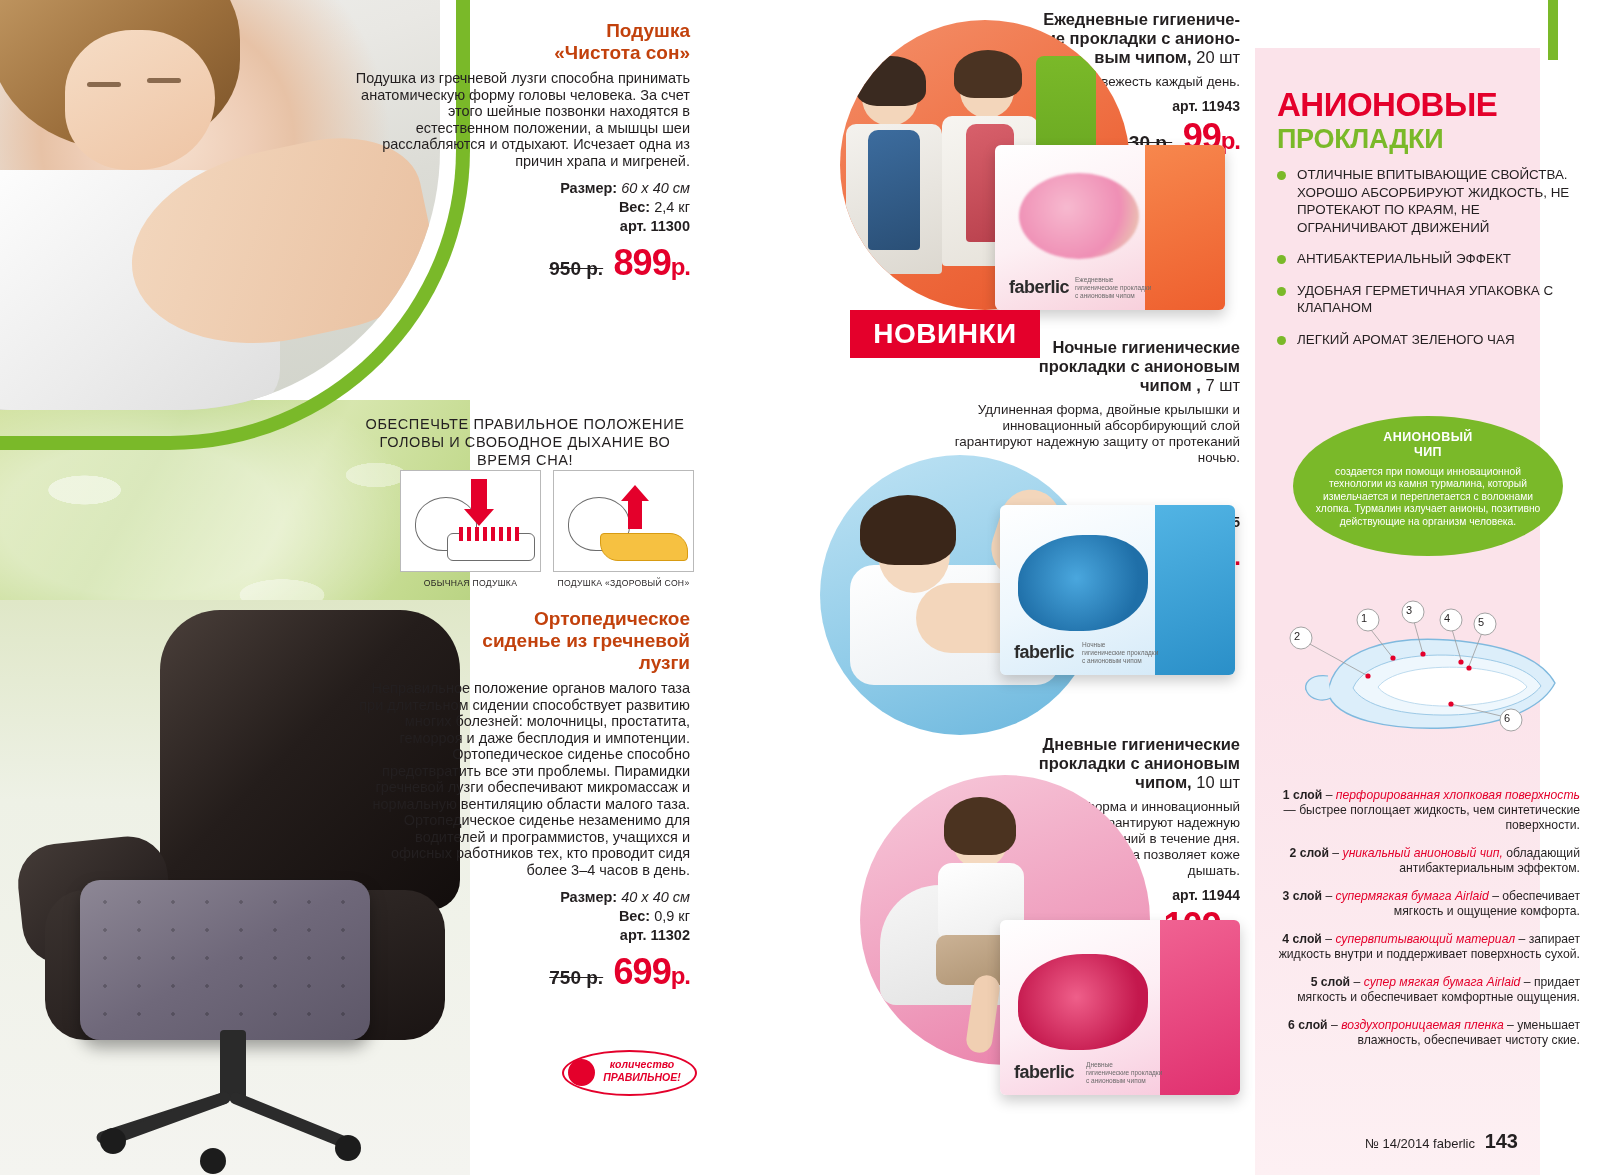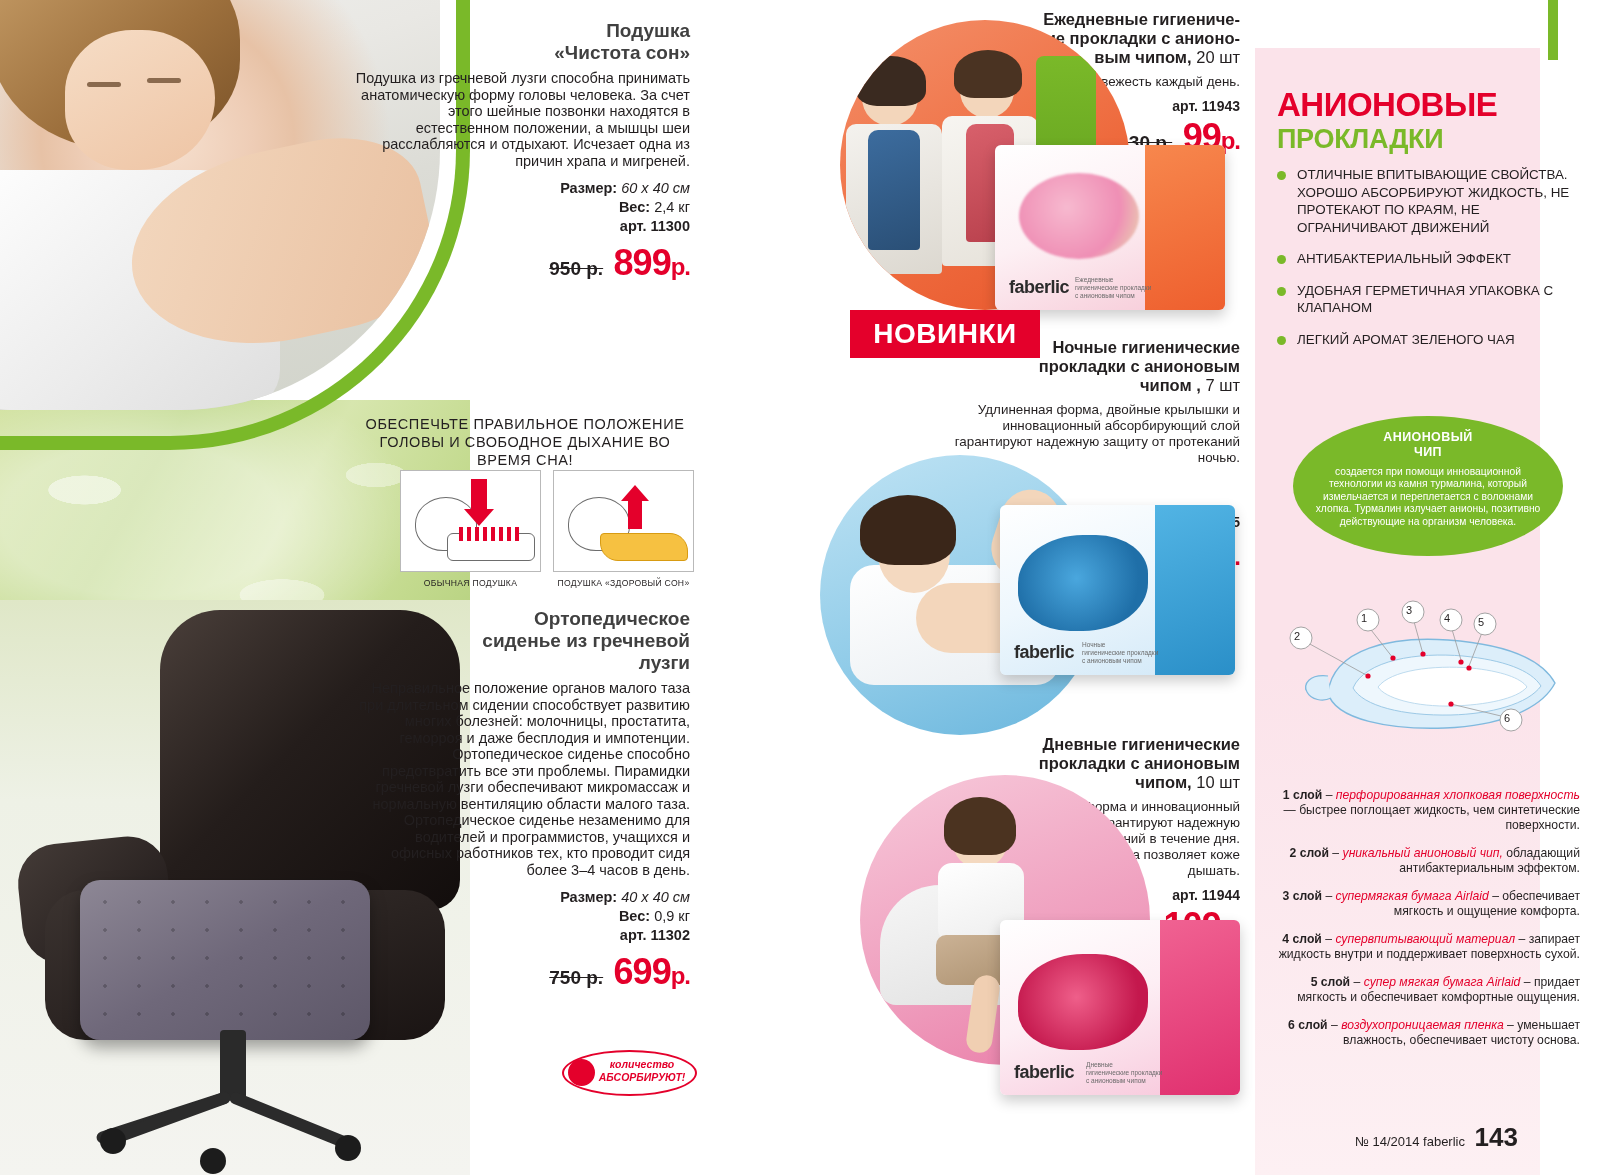--- a/index.html
+++ b/index.html
@@ -95,7 +95,7 @@
   
   .col-left-text{position:absolute;left:355px;top:20px;width:335px;}
   .prod-title{
-    text-align:right;font-weight:bold;font-size:19px;line-height:22px;color:#404040;
+    text-align:right;font-weight:bold;font-size:19px;line-height:22px;color:#c2410c;
   }
   .prod-body{
     text-align:right;font-size:14.5px;line-height:16.5px;margin-top:6px;color:#231f20;

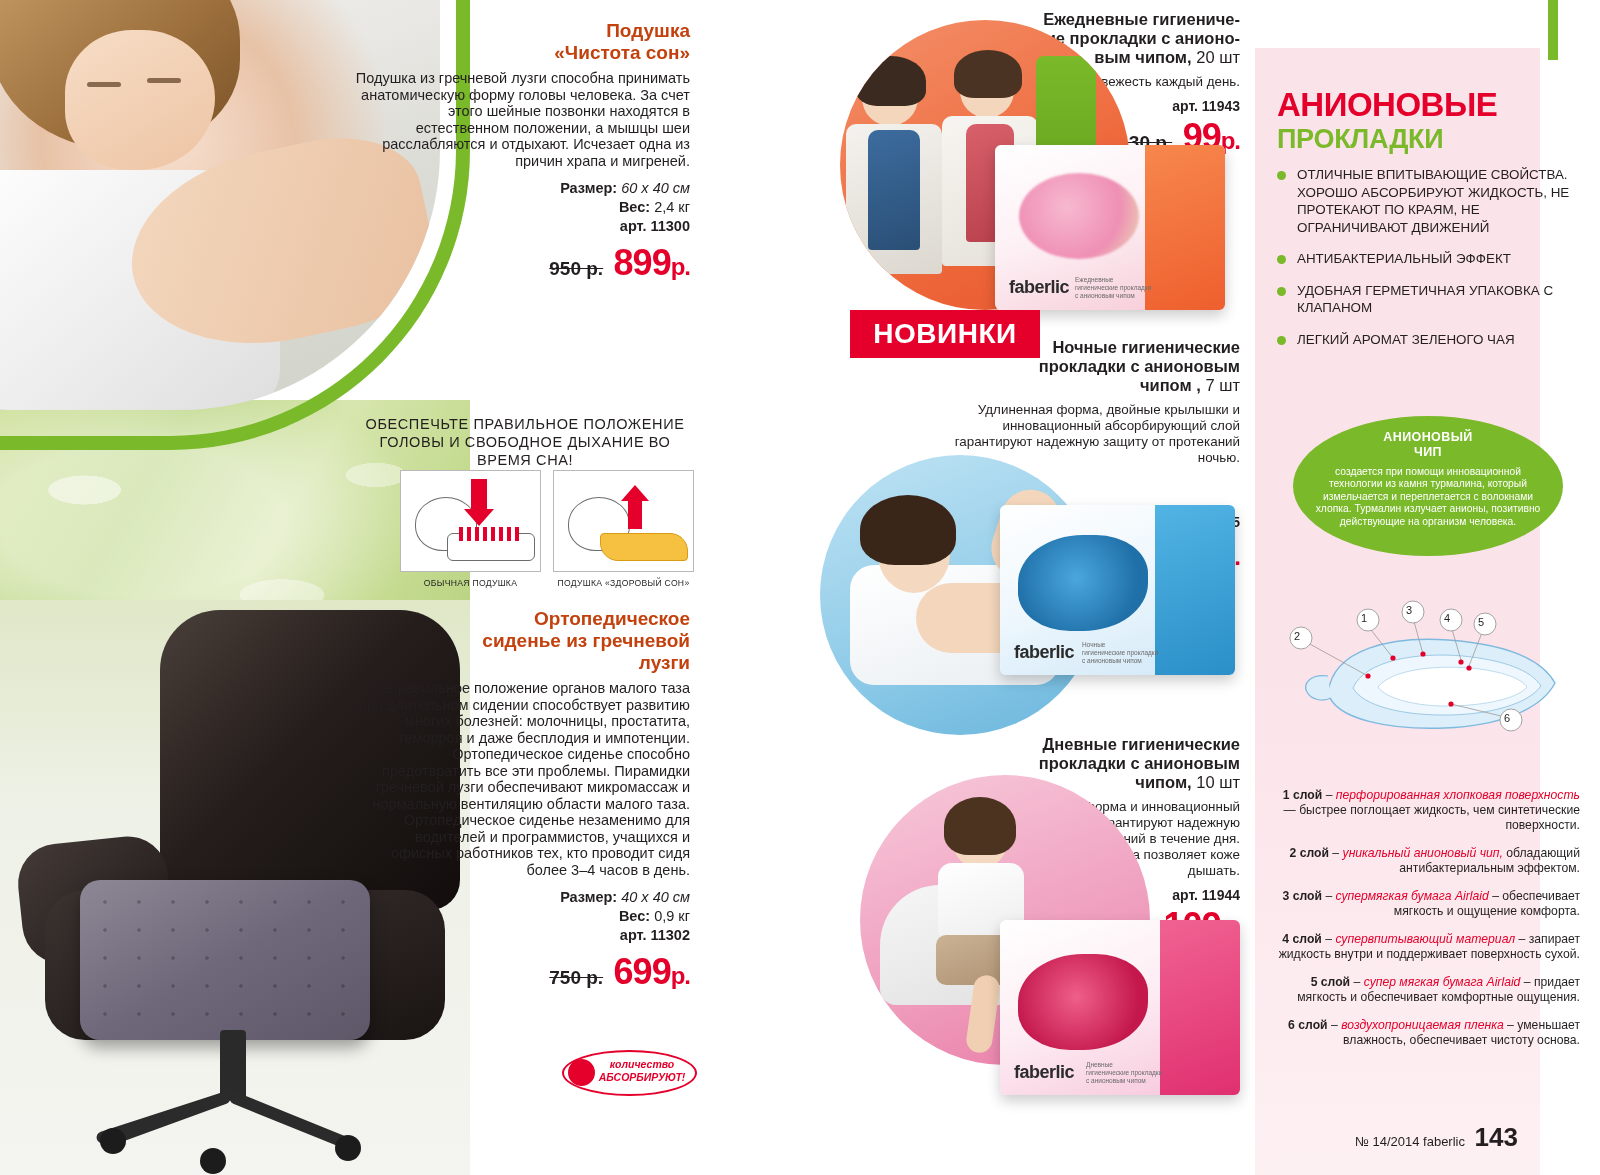--- a/index.html
+++ b/index.html
@@ -507,7 +507,7 @@
       <div class="layer">
         <b>6 слой</b>
         <span>–</span>
-        <i>воздухопроницаемая пленка</i><span> – уменьшает влажность, обеспечивает чистоту основа.</span>
+        <i>воздухопроницаемая пленка</i><span> – уменьшает влажность, обеспечивает чистоту ские.</span>
       </div>
     </div>
 

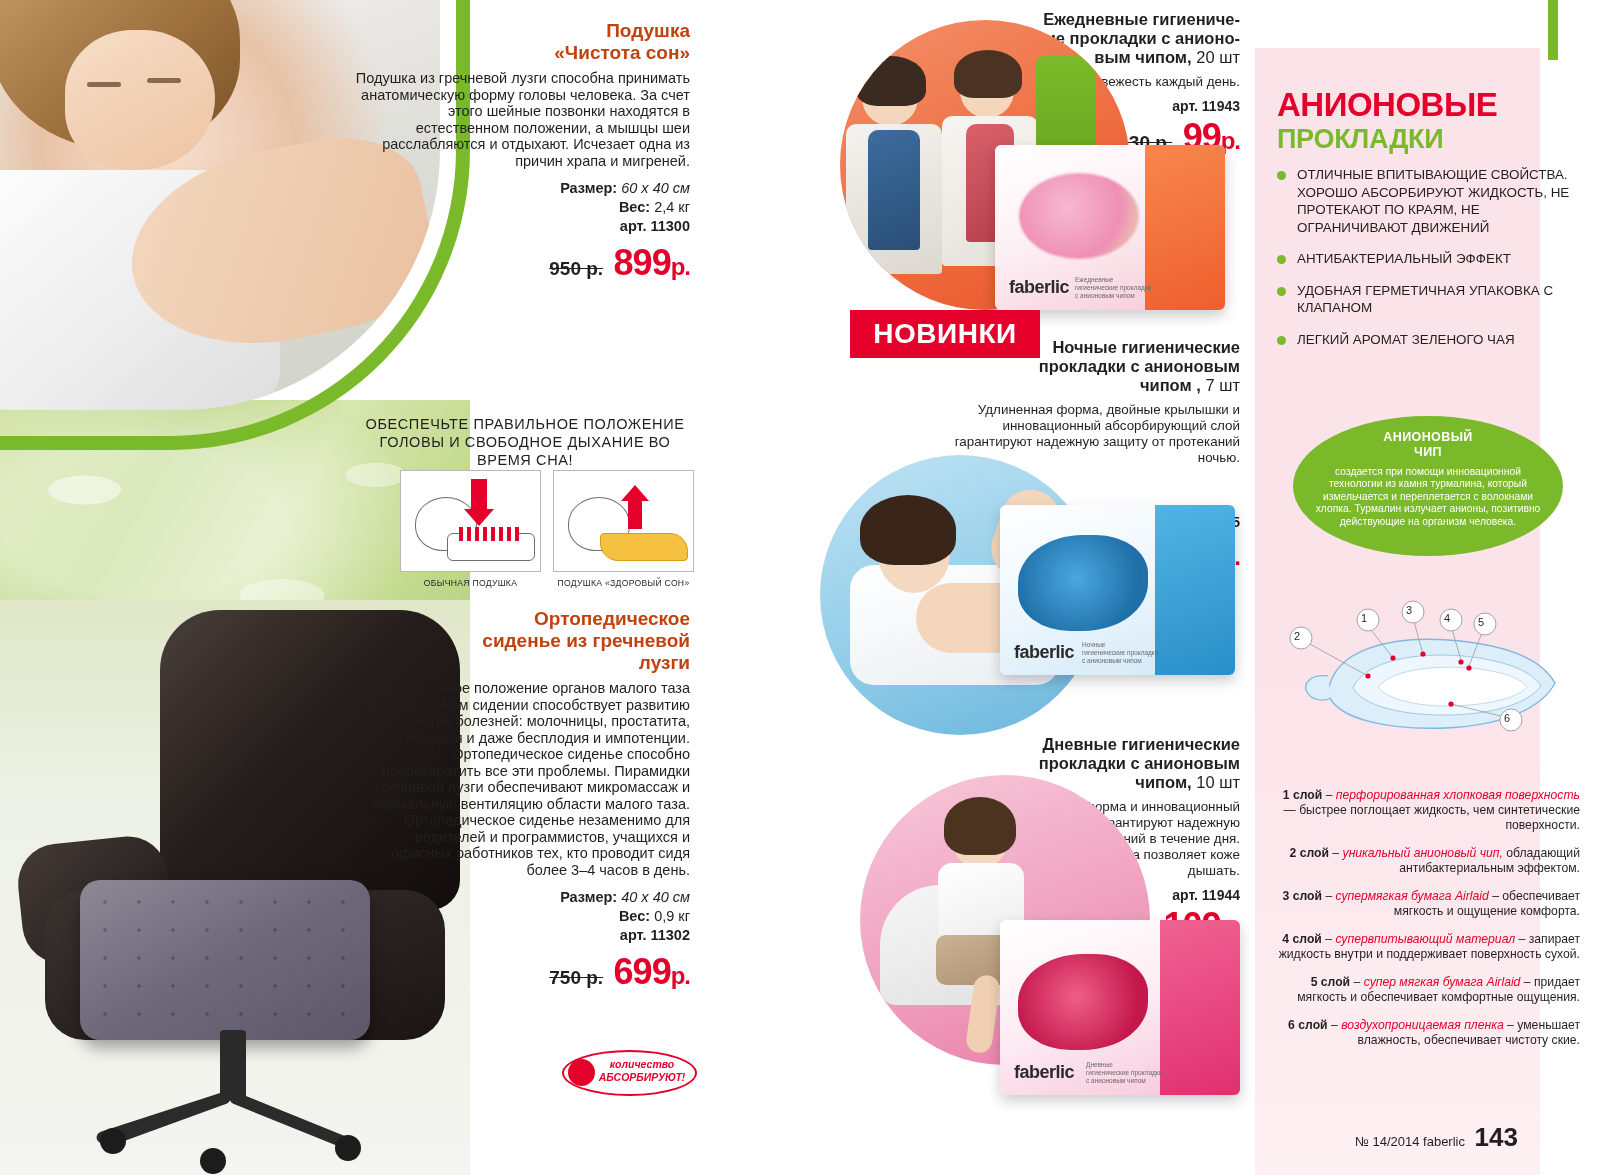--- a/index.html
+++ b/index.html
@@ -312,7 +312,7 @@
     <div class="dot"></div>
     <div class="txt">
       <span>количество</span><br>
-      <span>АБСОРБИРУЮТ!</span>
+      <span>ПРАВИЛЬНОЕ!</span>
     </div>
   </div>
 </div>

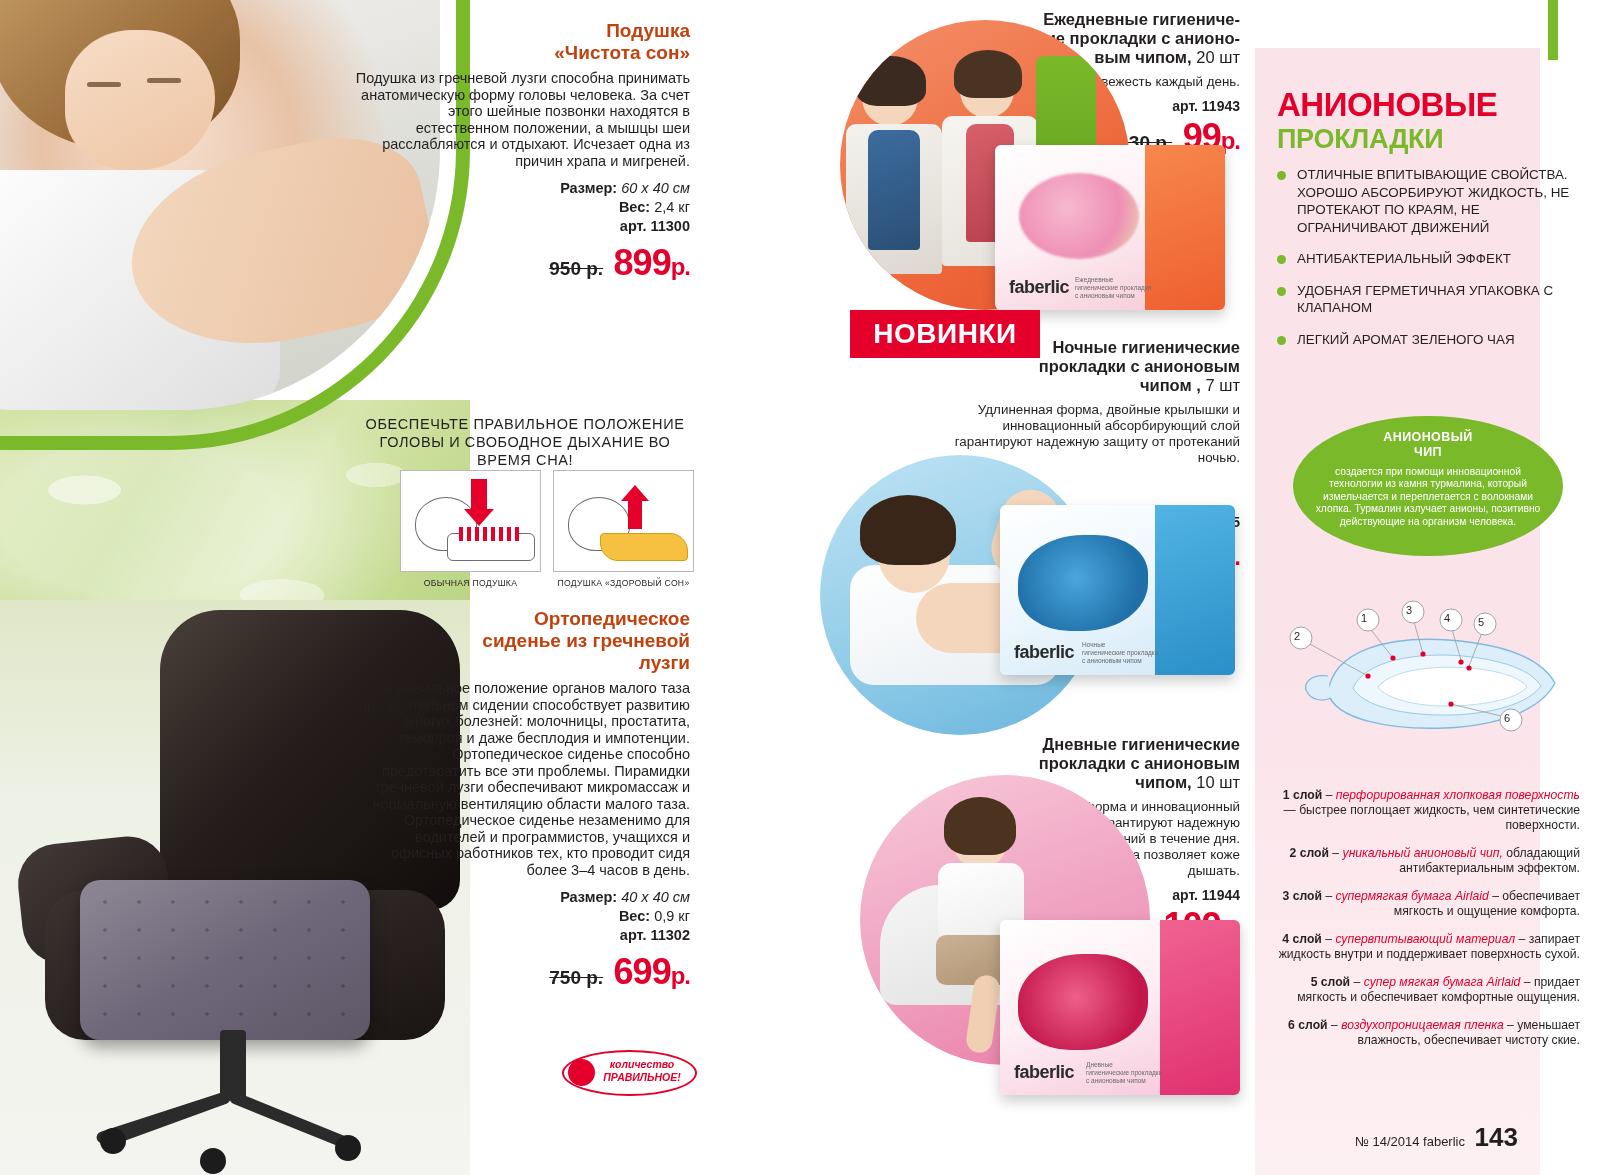--- a/index.html
+++ b/index.html
@@ -187,7 +187,7 @@
   .page-foot{
     position:absolute;right:22px;bottom:22px;font-size:13px;color:#231f20;
   }
-  .page-foot .num{font-size:26px;font-weight:bold;margin-left:6px;margin-top:44px;}
+  .page-foot .num{font-size:20px;font-weight:bold;margin-left:6px;margin-top:44px;}
 
   
   .r-title{font-weight:bold;font-size:16.5px;line-height:19px;text-align:right;color:#231f20;}

